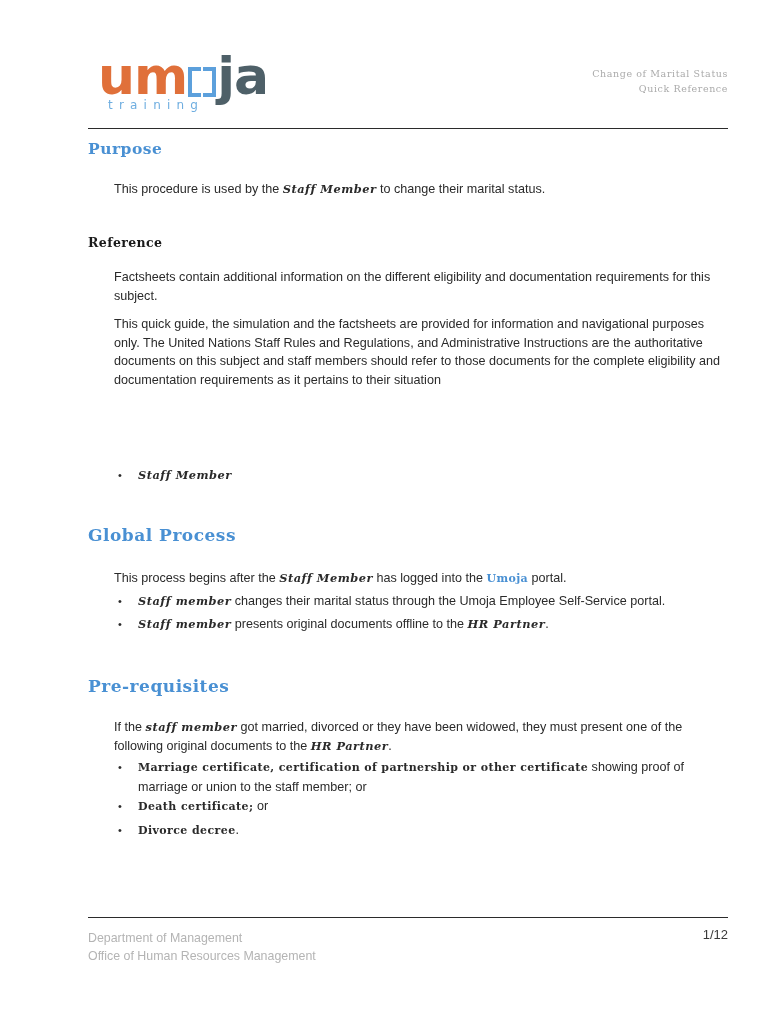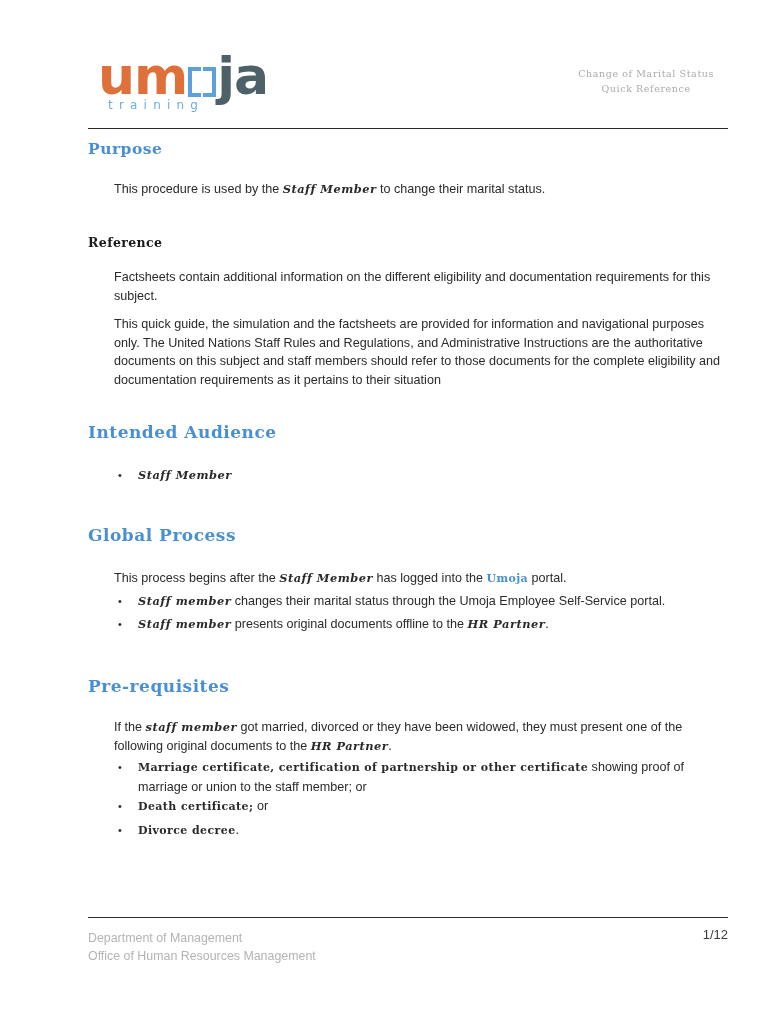--- a/index.html
+++ b/index.html
@@ -79,9 +79,9 @@
   }
   .header-right {
     position: absolute;
-    right: 14px;
+    right: 0;
     top: 22px;
-    text-align: center;
+    text-align: right;
     font-family: "DejaVu Serif", serif;
     font-size: 9.5px;
     letter-spacing: 0.6px;

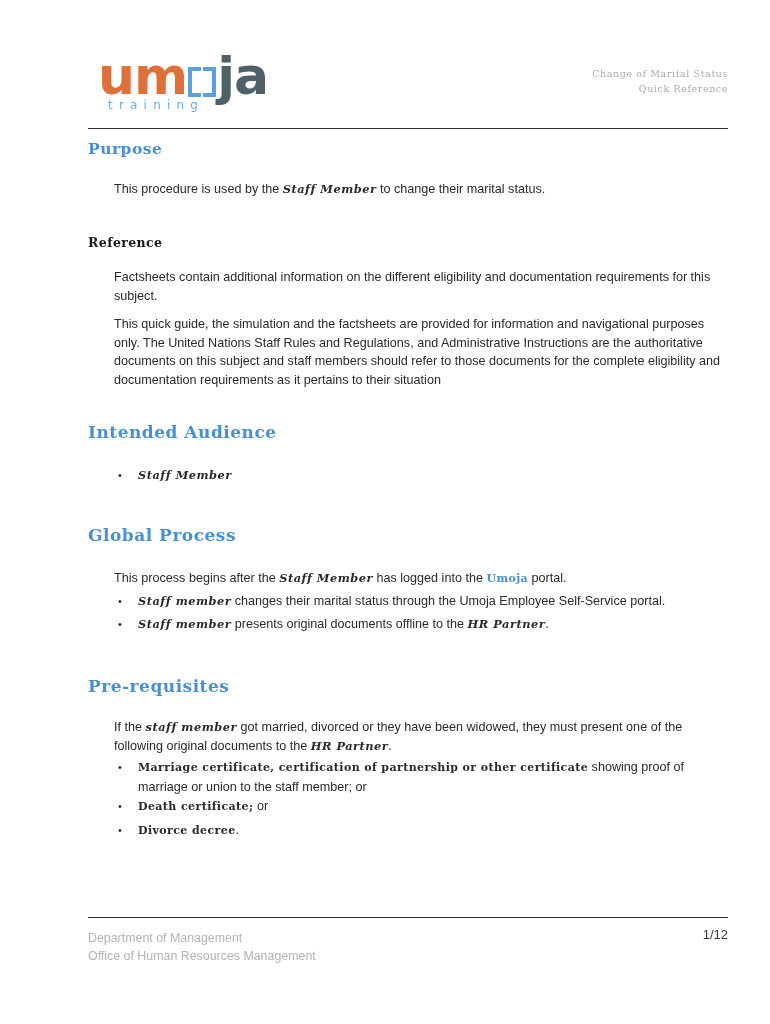--- a/index.html
+++ b/index.html
@@ -240,7 +240,6 @@
   <div class="para" style="top:268px; width:616px;">Factsheets contain additional information on the different eligibility and documentation requirements for this subject.</div>
   <div class="para" style="top:315px; width:616px;">This quick guide, the simulation and the factsheets are provided for information and navigational purposes only. The United Nations Staff Rules and Regulations, and Administrative Instructions are the authoritative documents on this subject and staff members should refer to those documents for the complete eligibility and documentation requirements as it pertains to their situation</div>
 
-  <div class="h-blue xl" style="top:422px">Intended Audience</div>
   <div class="bullet-row" style="top:466px; width:500px;">
     <span class="bul">•</span>
     <span class="btxt"><span class="role">Staff Member</span></span>

